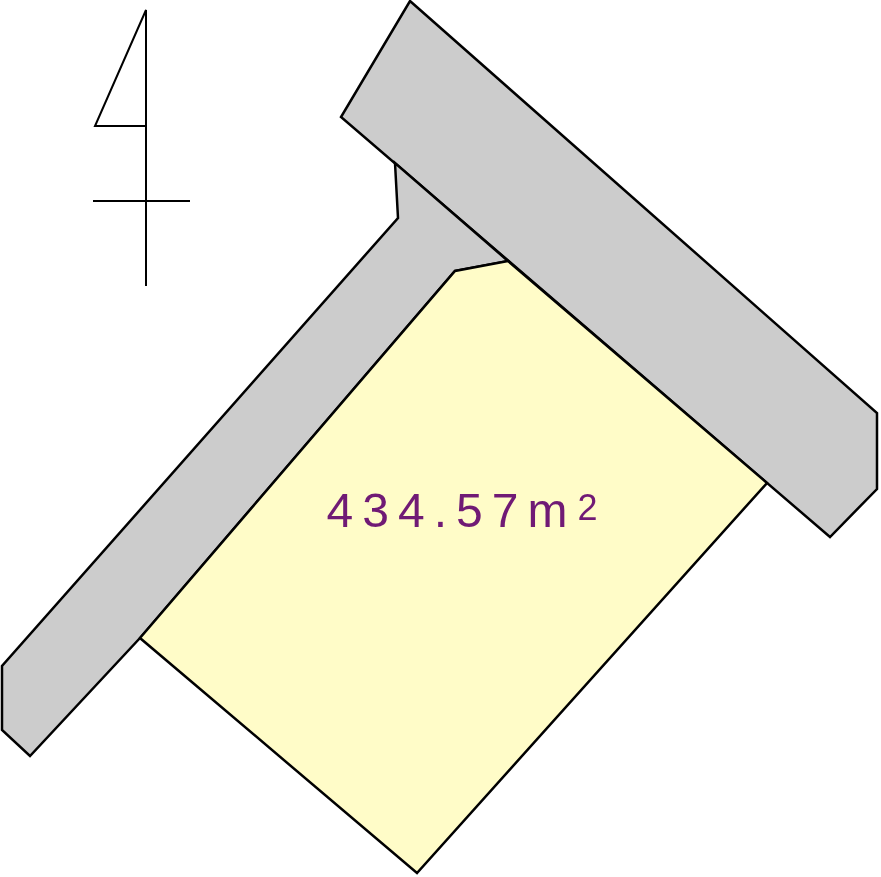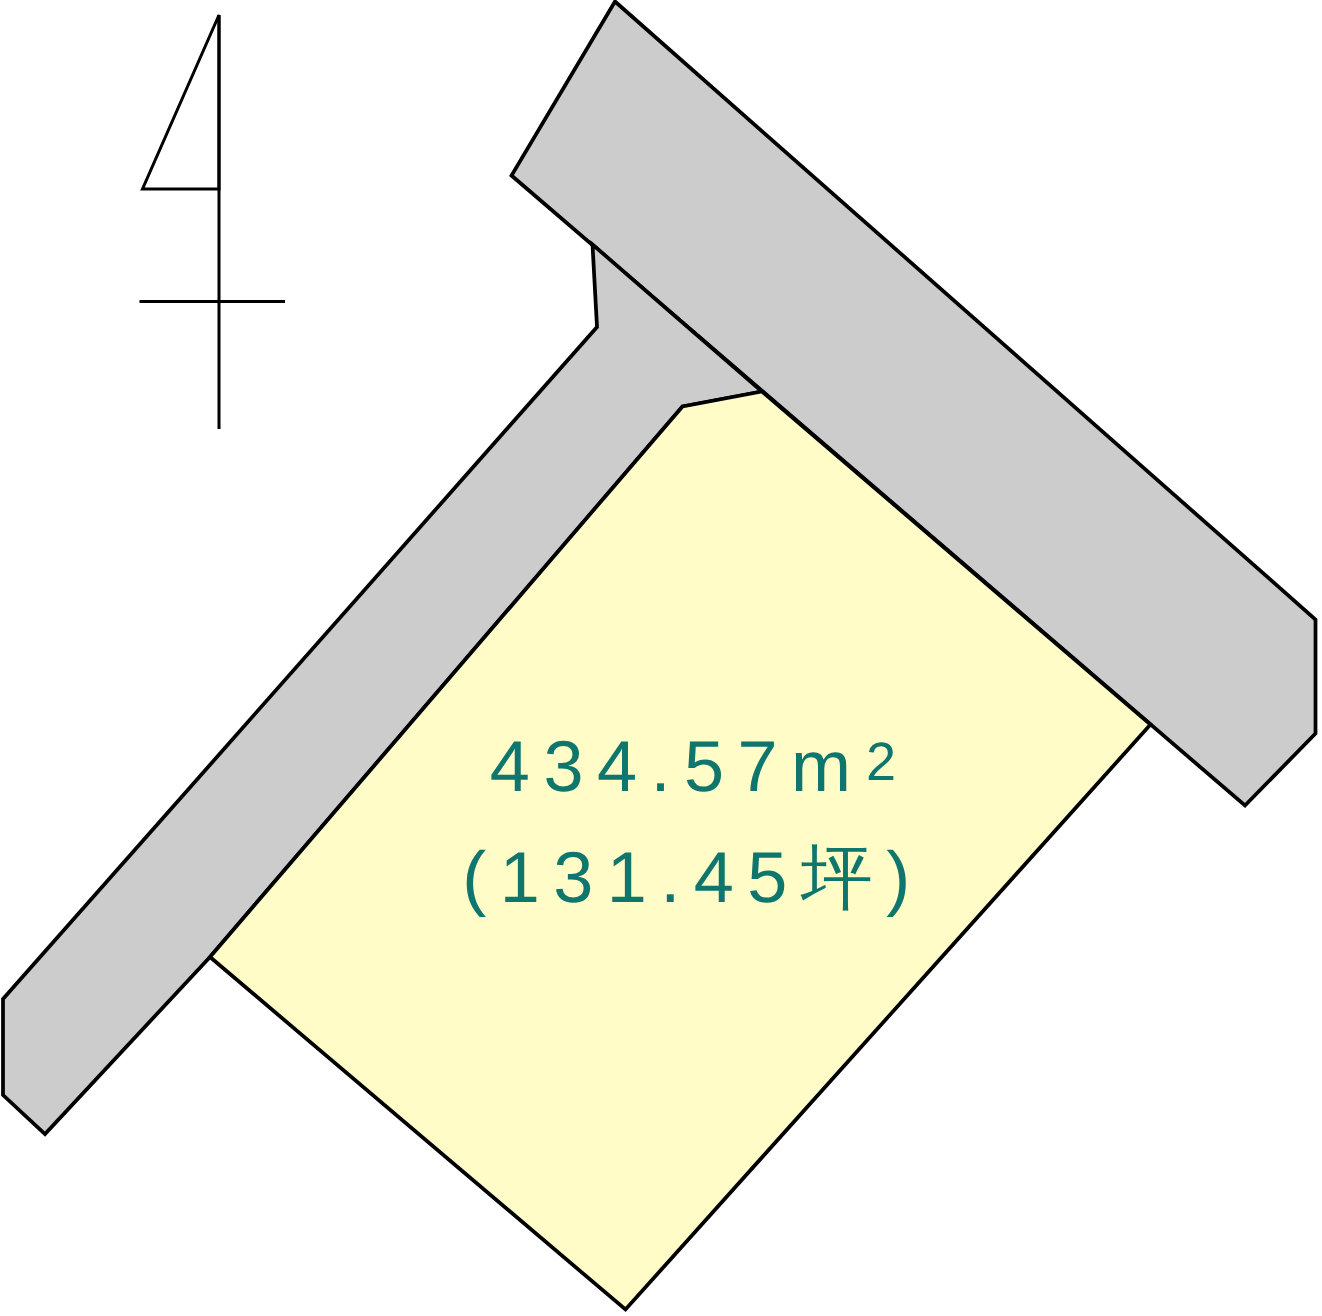--- a/index.html
+++ b/index.html
@@ -38,7 +38,7 @@
     top: 471px;
     width: 838px;
     text-align: center;
-    color: #0f766e;
+    color: #701a75;
     font-size: 48px;
     line-height: 74px;
     letter-spacing: 9px;

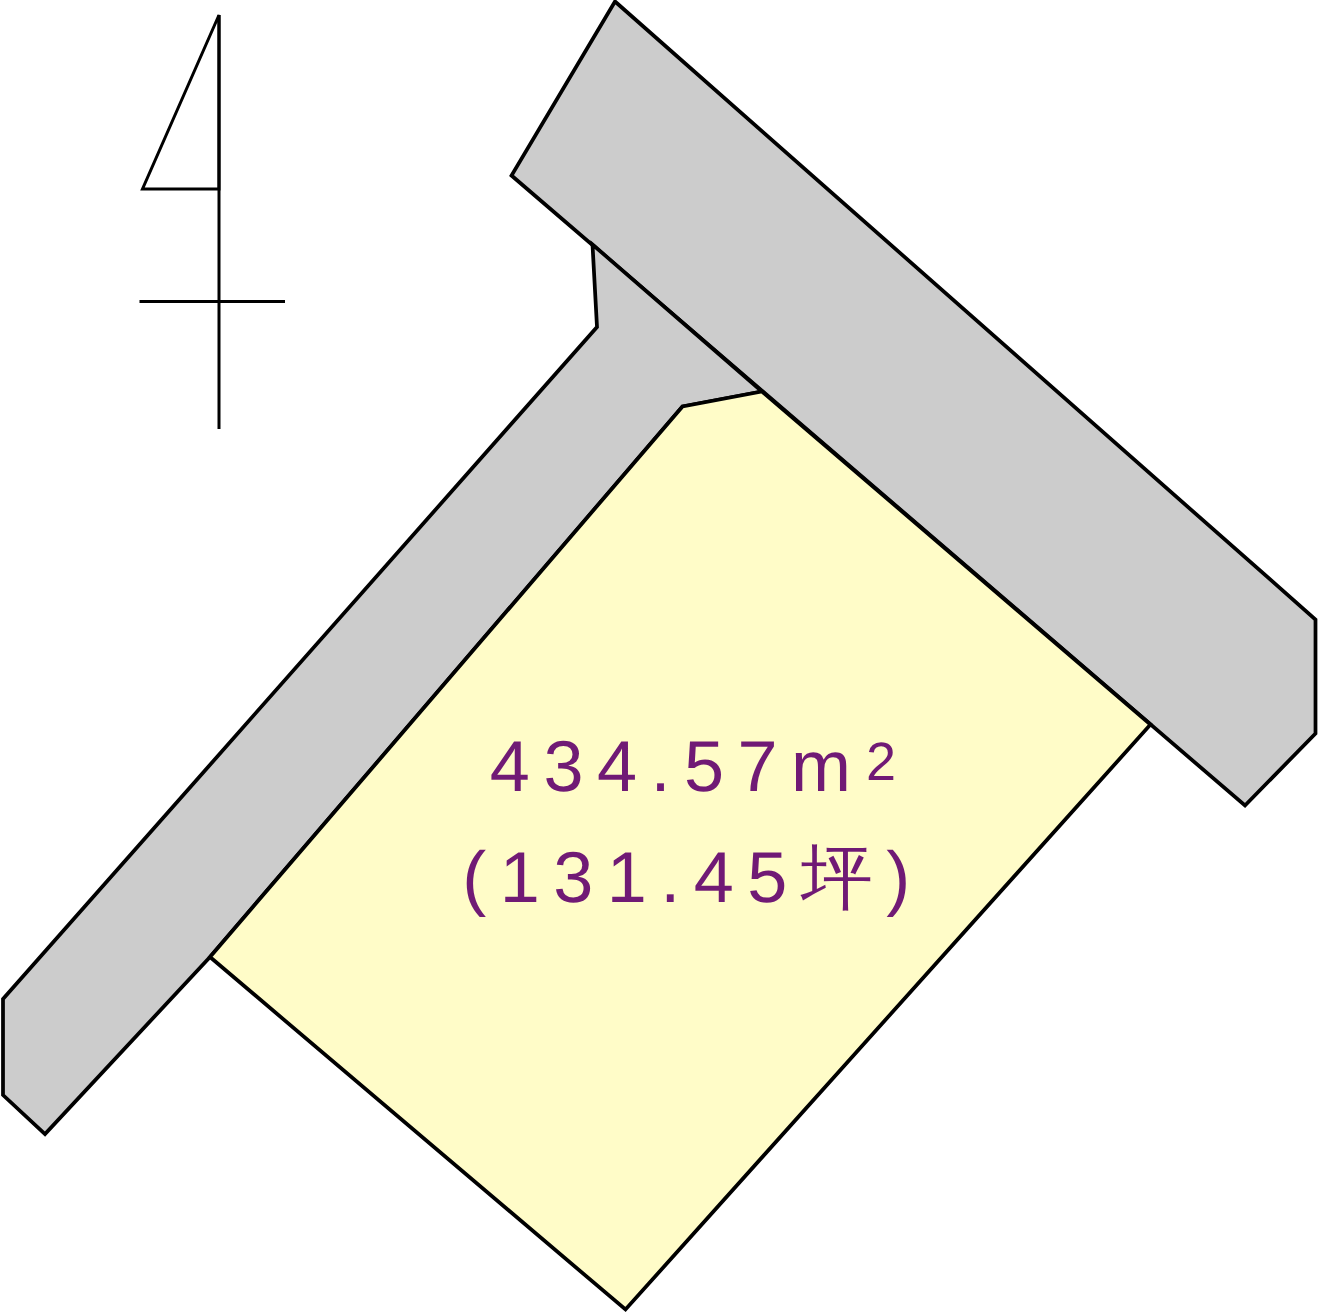--- a/index.html
+++ b/index.html
@@ -75,7 +75,6 @@
     <div>
       <span>434.57</span><span><span>m</span><span class="sup">2</span></span>
     </div>
-    <div>(131.45坪)</div>
   </div>
 
 </div>

